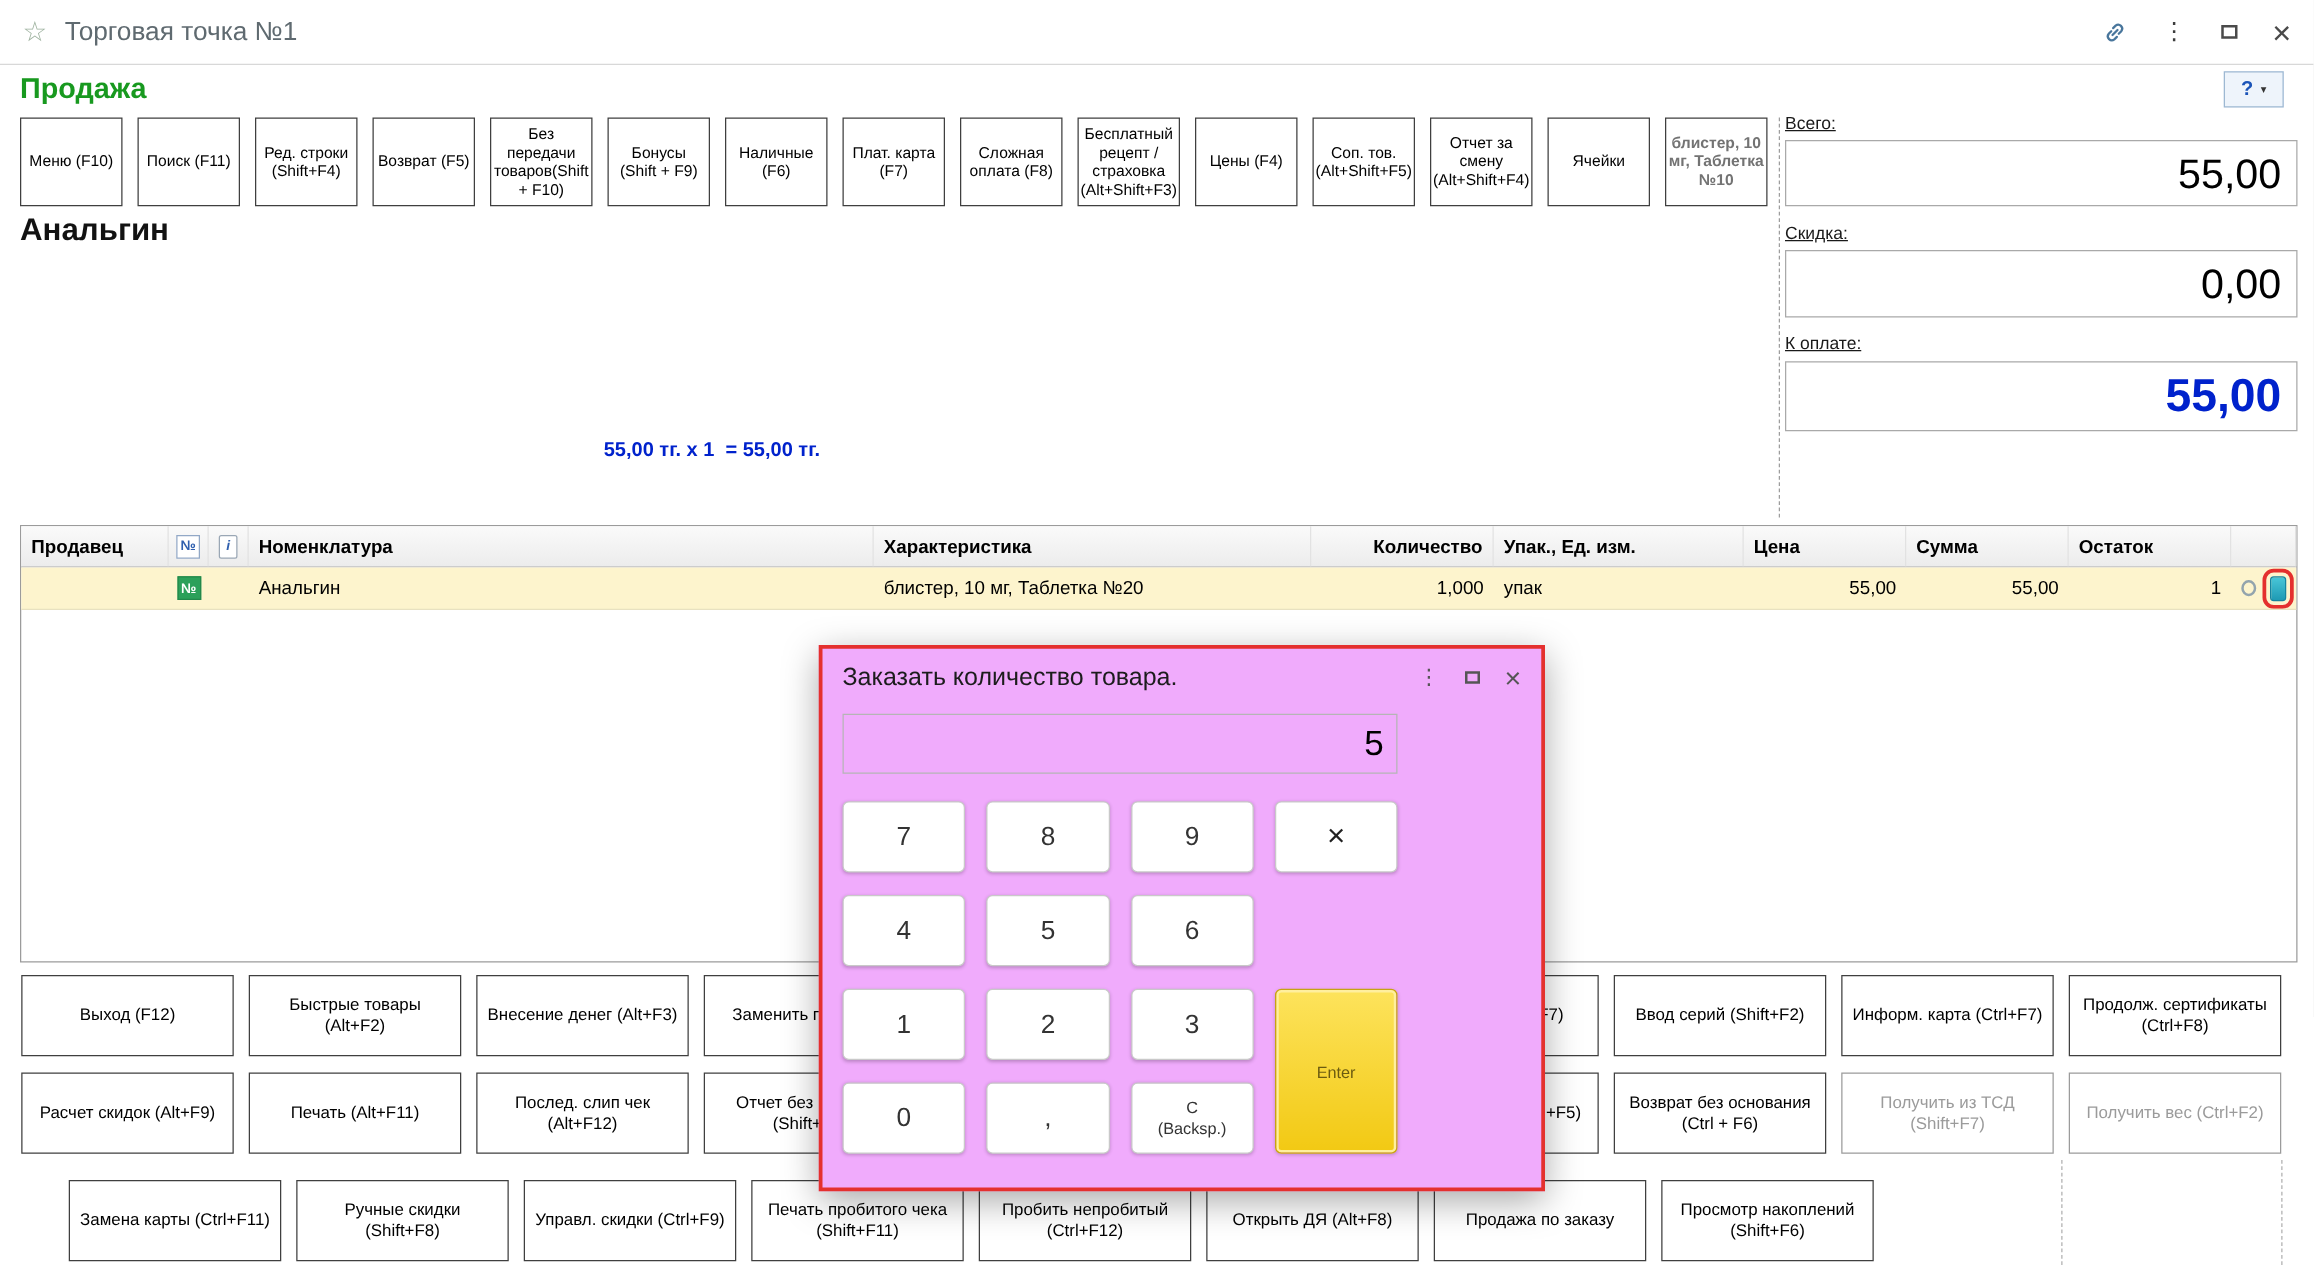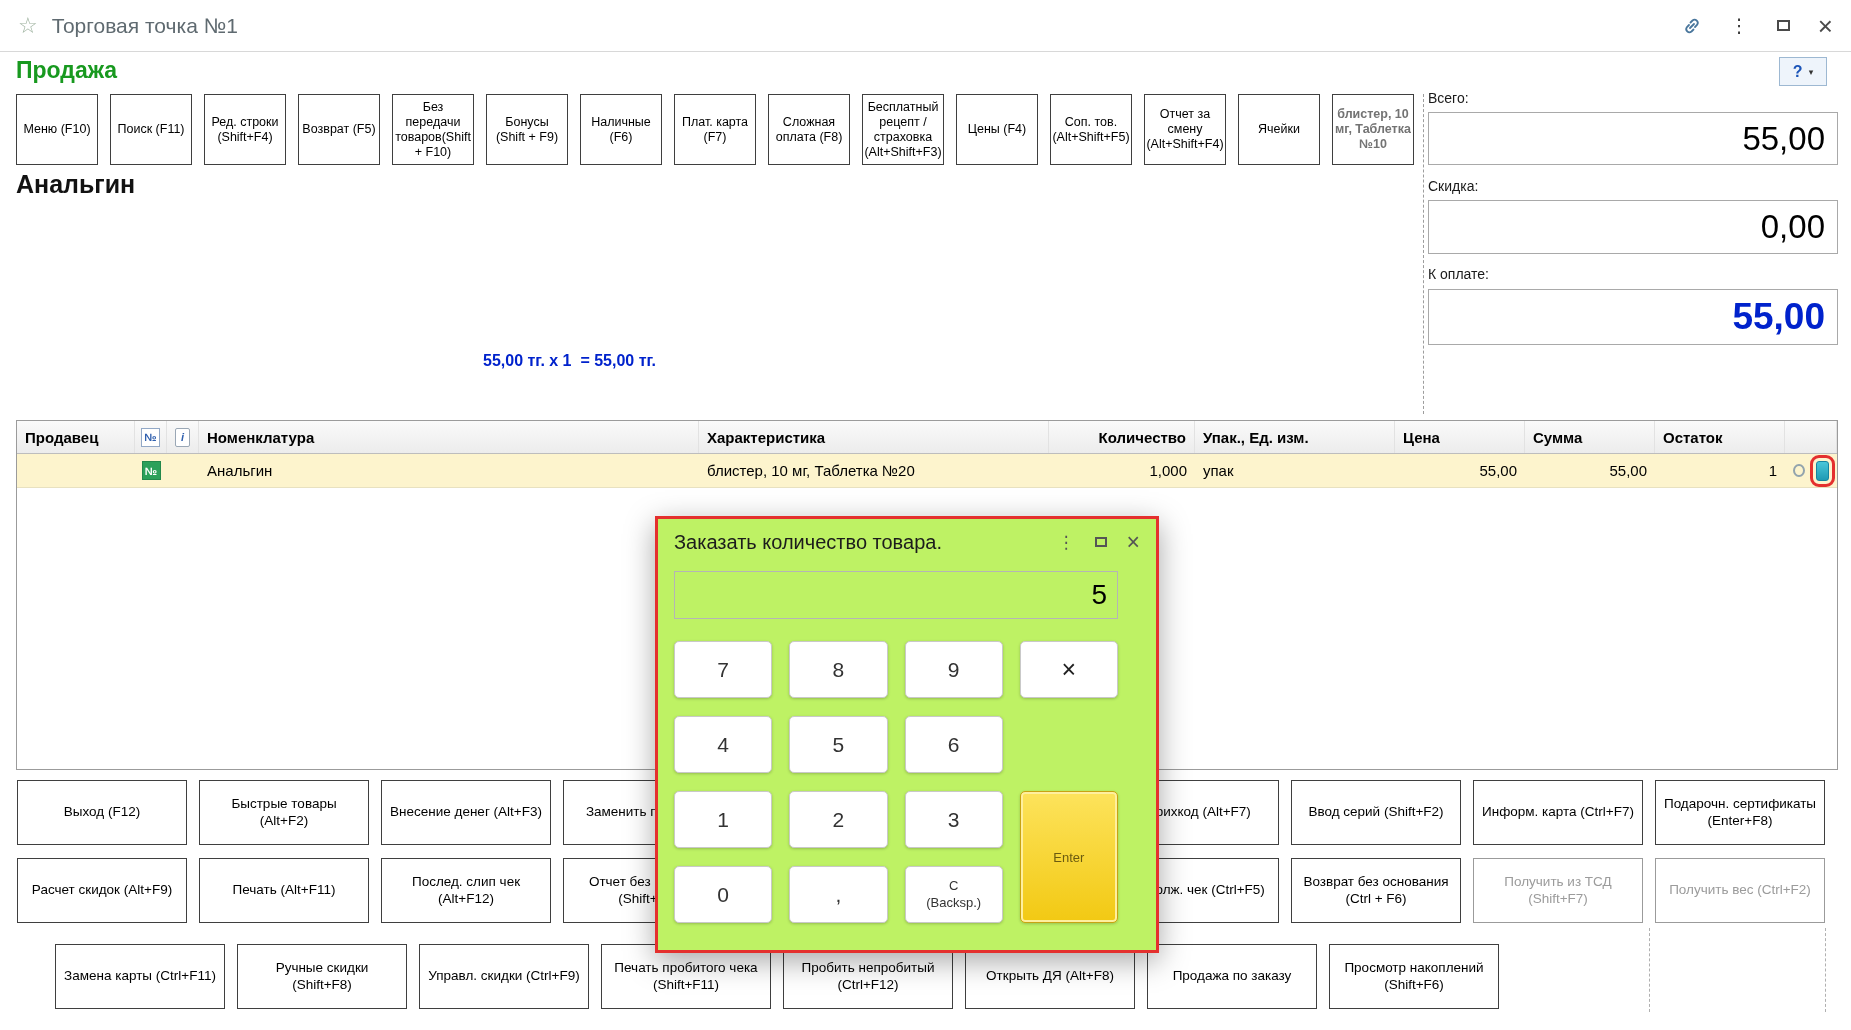--- a/index.html
+++ b/index.html
@@ -35,7 +35,7 @@
   .tb.red { color:#737373; font-weight:bold; }
 
   
-  .t-label { position:absolute; left:1428px; font-size:14px; color:#1a1a1a; }
+  .t-label { position:absolute; left:1428px; font-size:14px; color:#1a1a1a;text-decoration:underline; }
   .t-input { position:absolute; left:1428px; width:410px; background:#fff; border:1px solid #a9a9a9;
     display:flex; align-items:center; justify-content:flex-end; padding-right:12px; font-size:33px; }
   .t-input.due { font-size:37px; font-weight:bold; color:#0022cc; }

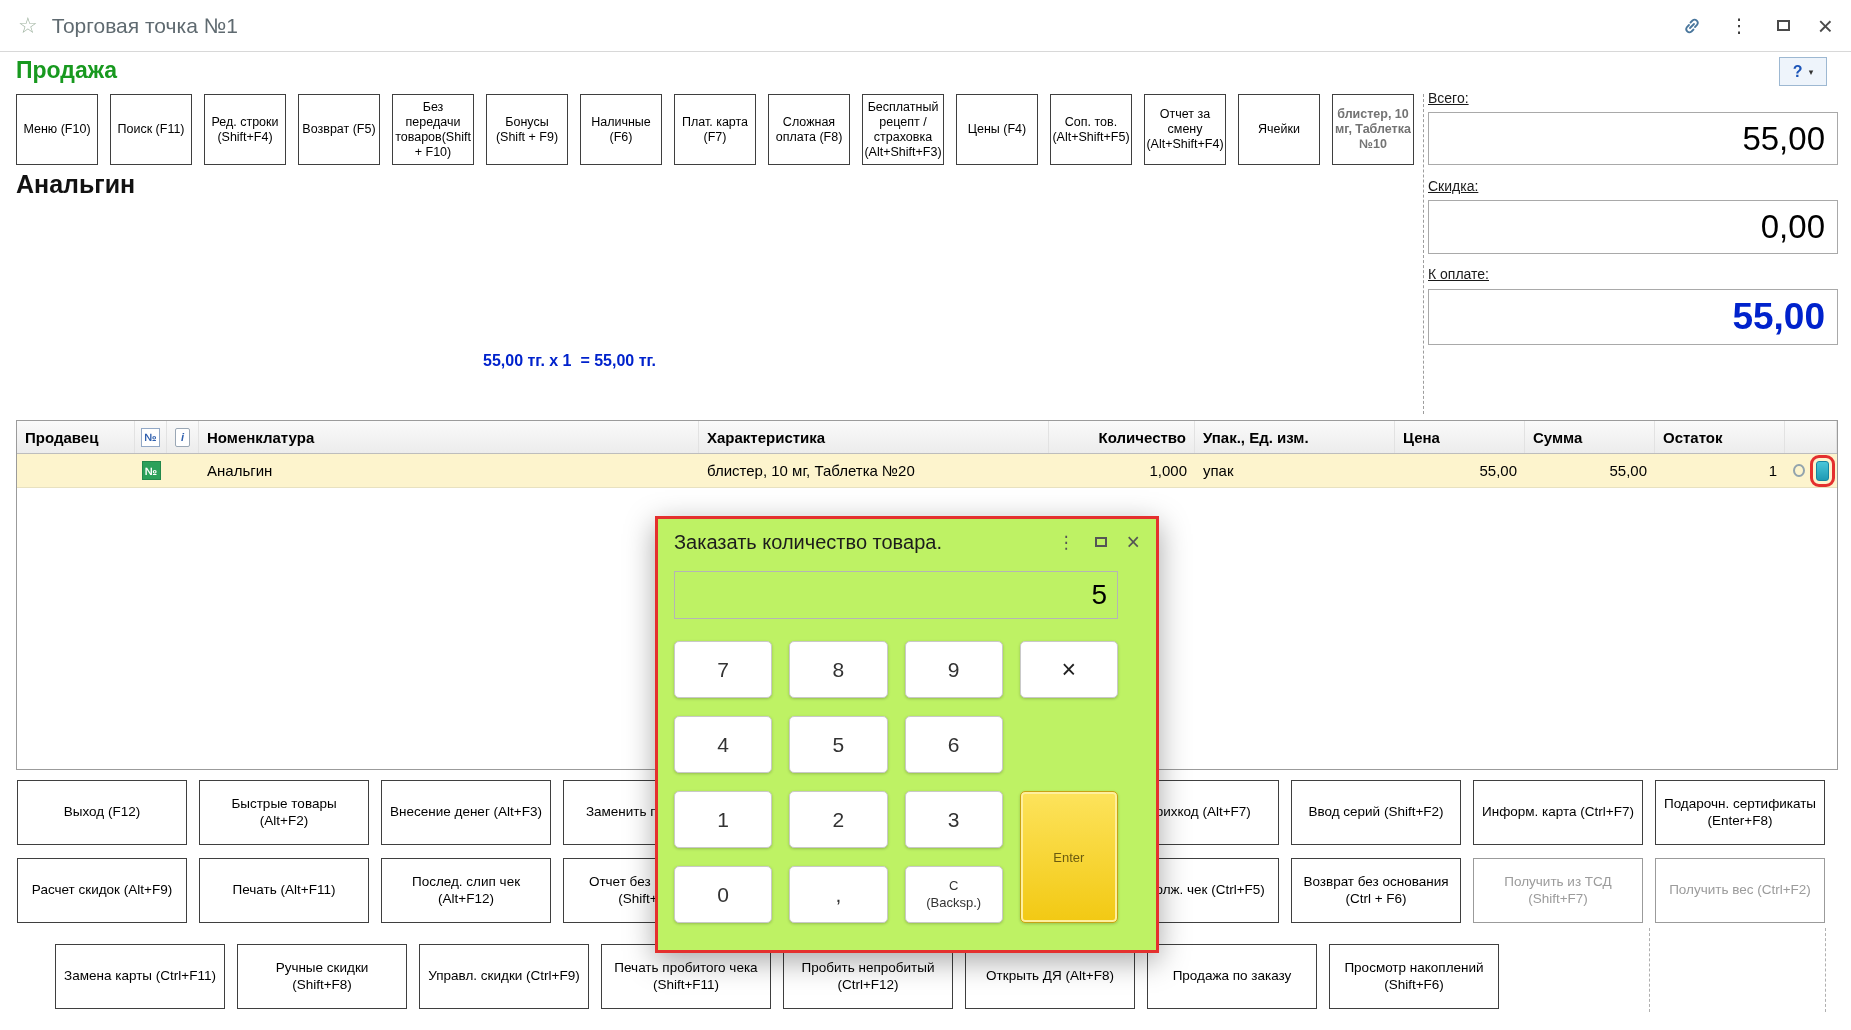--- a/index.html
+++ b/index.html
@@ -73,7 +73,7 @@
   .dash-v { position:absolute; border-left:1px dashed #b0b0b0; }
 
   
-  .dialog { position:absolute; left:655px; top:516px; width:504px; height:437px; background:#bef264;
+  .dialog { position:absolute; left:655px; top:516px; width:581px; height:437px; background:#f0abfc;
     border:3px solid #e4302e; box-shadow:0 8px 28px rgba(0,0,0,.35); z-index:20; }
   .d-titlebar { height:46px; display:flex; align-items:center; padding:0 16px; }
   .d-title { font-size:20px; color:#1c1c1c; }

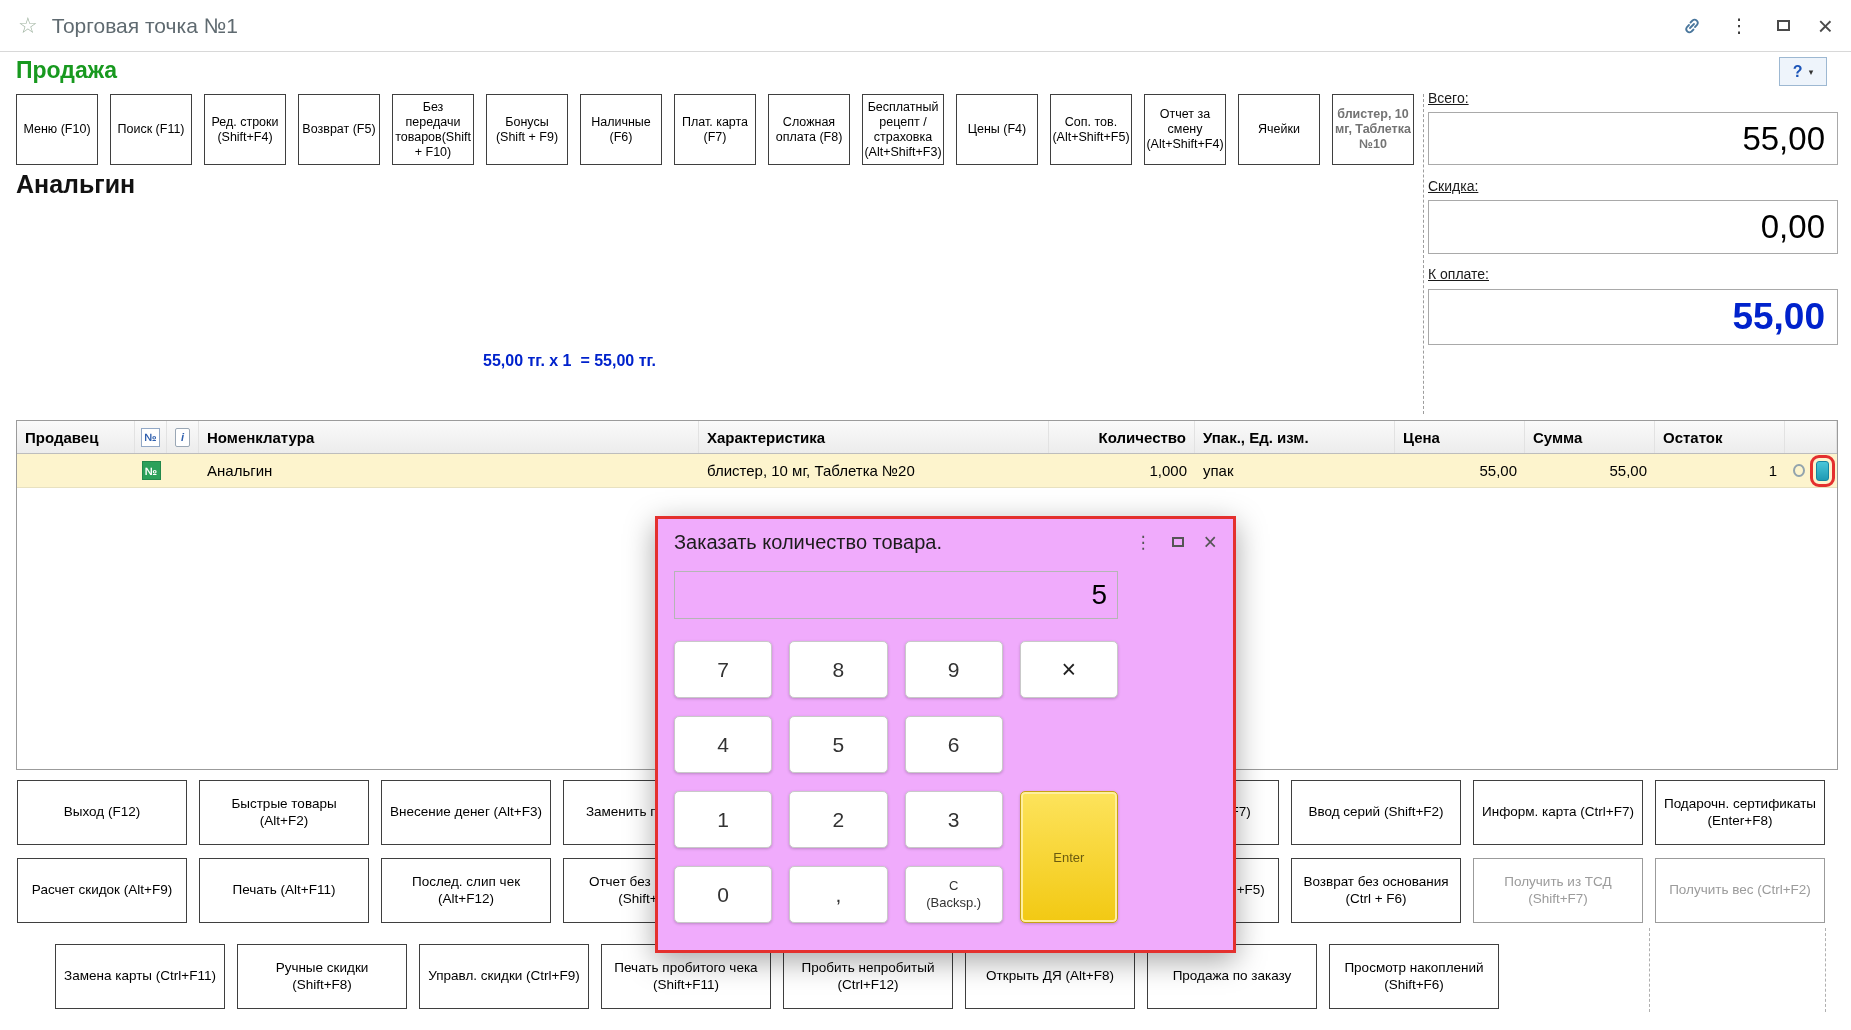--- a/index.html
+++ b/index.html
@@ -201,7 +201,7 @@
     <div class="bb">Штрихкод (Alt+F7)</div>
     <div class="bb">Ввод серий (Shift+F2)</div>
     <div class="bb">Информ. карта (Ctrl+F7)</div>
-    <div class="bb">Подарочн. сертификаты (Enter+F8)</div>
+    <div class="bb">Продолж. сертификаты (Ctrl+F8)</div>
   </div>
   <div class="b-row" style="top:858px;">
     <div class="bb">Расчет скидок (Alt+F9)</div>

